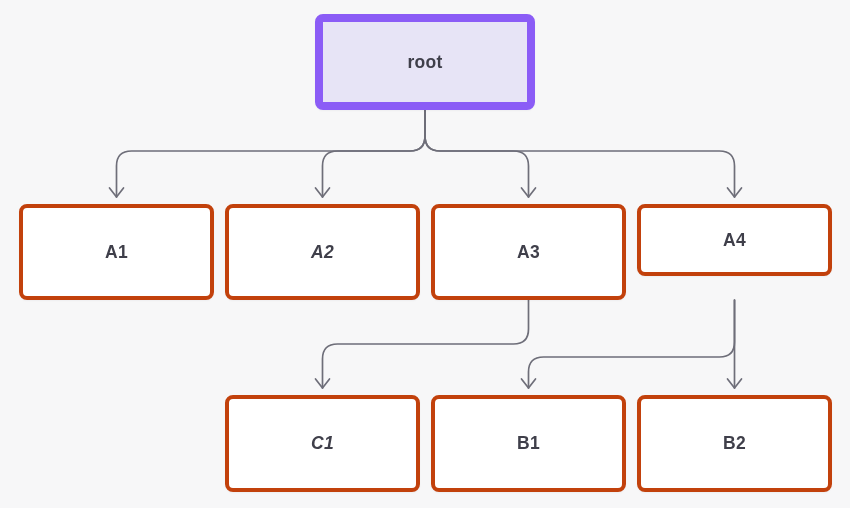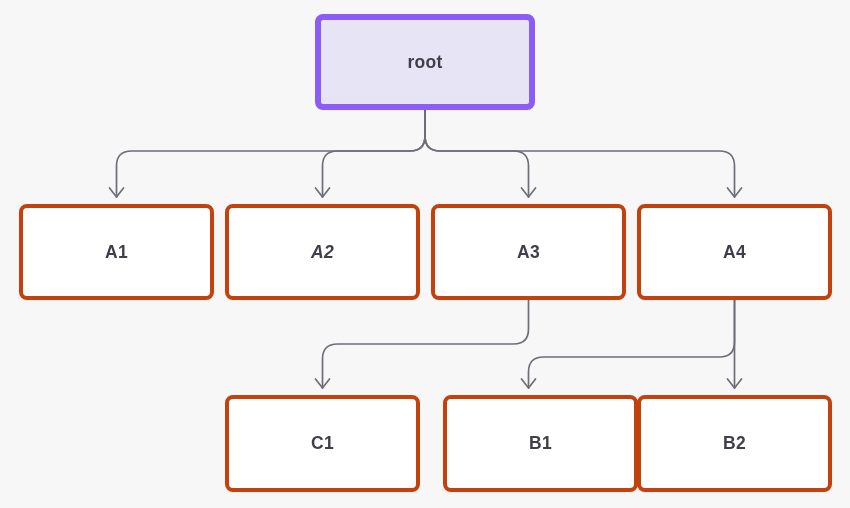--- a/index.html
+++ b/index.html
@@ -38,7 +38,7 @@
   }
   .node.root {
     background: #E7E4F6;
-    border: 6px solid #8b5cf6;
+    border: 8px solid #8b5cf6;
   }
   .node-label {
     font-size: 17.5px;

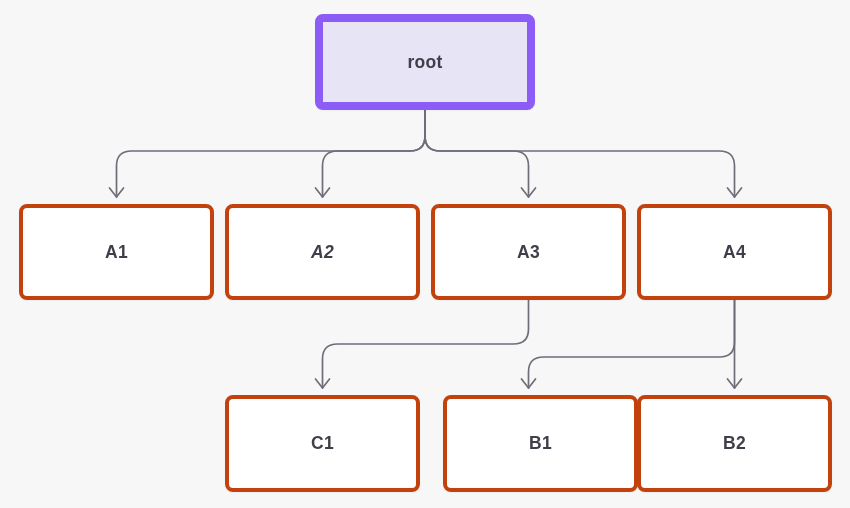--- a/index.html
+++ b/index.html
@@ -94,7 +94,7 @@
     <div class="node" style="left: 431px; top: 204px; width: 195px; height: 96px;">
       <span class="node-label">A3</span>
     </div>
-    <div class="node" style="left: 637px; top: 204px; width: 195px; height: 96px;">
+    <div class="node" style="left: 637px; top: 204px; width: 195px; height: 72px;">
       <span class="node-label">A4</span>
     </div>
     <div class="node" style="left: 225px; top: 395px; width: 195px; height: 97px;">

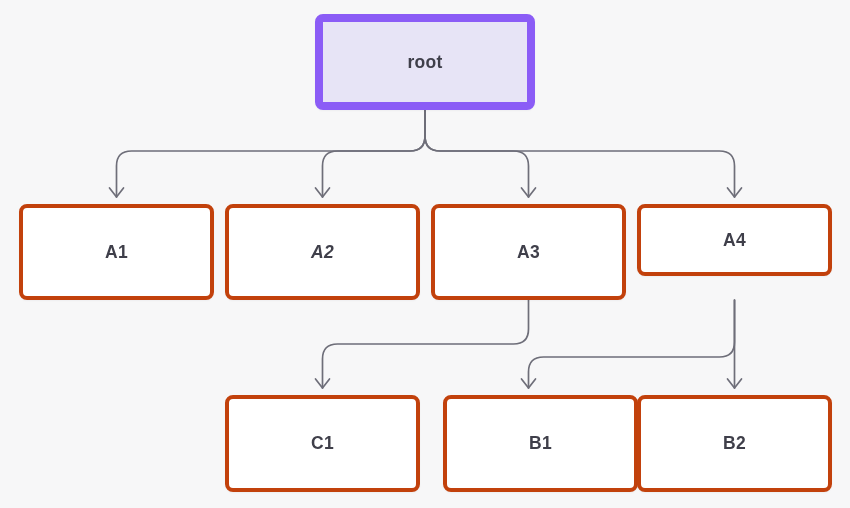--- a/index.html
+++ b/index.html
@@ -97,7 +97,7 @@
     <div class="node" style="left: 637px; top: 204px; width: 195px; height: 72px;">
       <span class="node-label">A4</span>
     </div>
-    <div class="node" style="left: 225px; top: 395px; width: 195px; height: 97px;">
+    <div class="node" style="left: 225px; top: 395px; width: 195px; height: 97px; font-style: italic;">
       <span class="node-label">C1</span>
     </div>
     <div class="node" style="left: 431px; top: 395px; width: 195px; height: 97px; margin-left: 12px;">

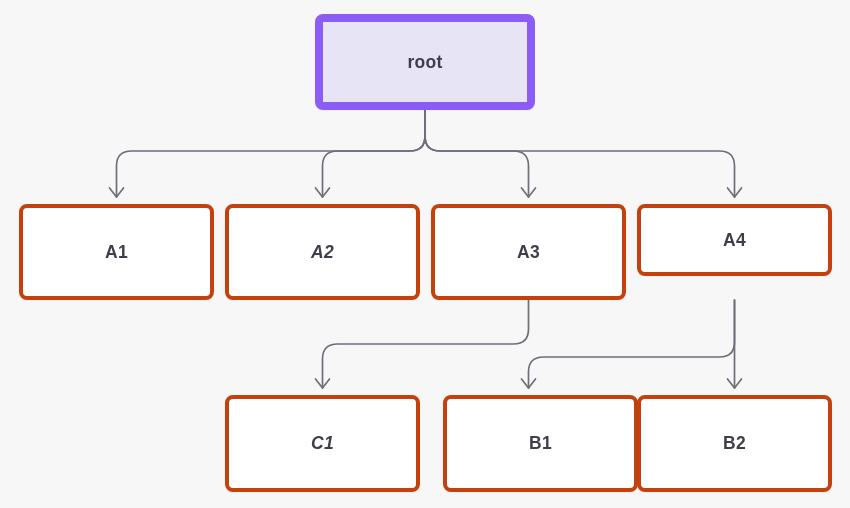--- a/index.html
+++ b/index.html
@@ -100,7 +100,7 @@
     <div class="node" style="left: 225px; top: 395px; width: 195px; height: 97px; font-style: italic;">
       <span class="node-label">C1</span>
     </div>
-    <div class="node" style="left: 431px; top: 395px; width: 195px; height: 97px; margin-left: 12px;">
+    <div class="node" style="left: 431px; top: 395px; width: 195px; height: 97px;">
       <span class="node-label">B1</span>
     </div>
     <div class="node" style="left: 637px; top: 395px; width: 195px; height: 97px;">

